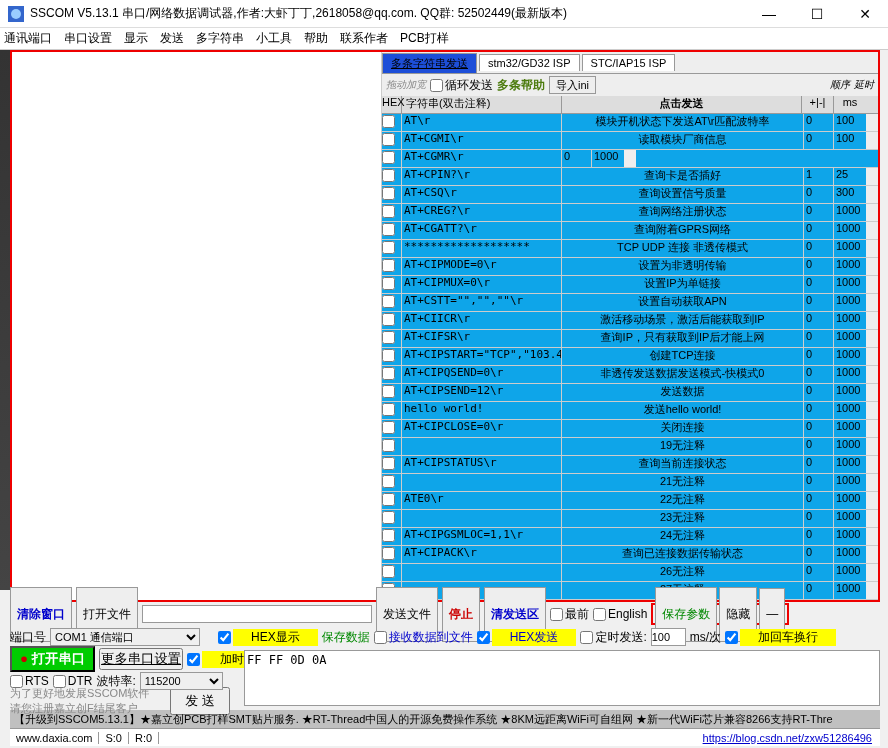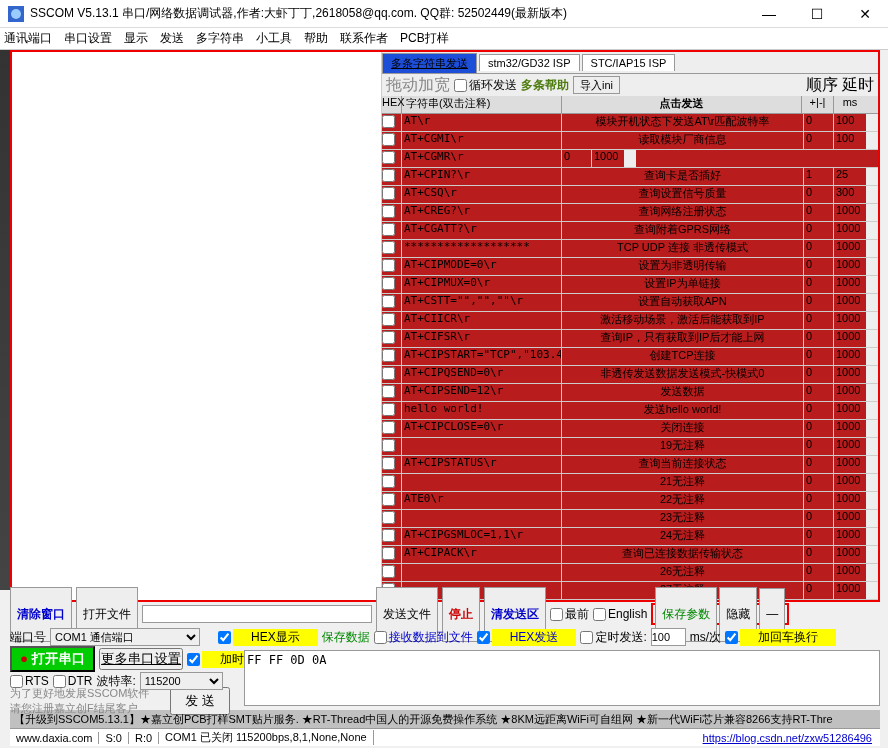--- a/index.html
+++ b/index.html
@@ -18,7 +18,7 @@
 .tab { padding: 2px 8px; background: #fff; border: 1px solid #999; border-bottom: none; margin-right: 2px; font-size: 11px; }
 .tab.active { background: #1d4ed8; text-decoration: underline; }
 .toolbar-row { display: flex; align-items: center; height: 22px; padding: 0 4px; gap: 4px; background: #eee; }
-.toolbar-row .lbl { font-size: 16px; }
+.toolbar-row .lbl { font-size: 10px; font-style: italic; }
 .toolbar-row .red-lbl { color: #4d7c0f; font-weight: bold; }
 .toolbar-row button { font-size: 11px; padding: 0 6px; height: 18px; border: 1px solid #999; background: #eee; cursor: pointer; }
 .header-row { display: flex; height: 18px; background: #ddd; border-bottom: 1px solid #999; font-size: 11px; }

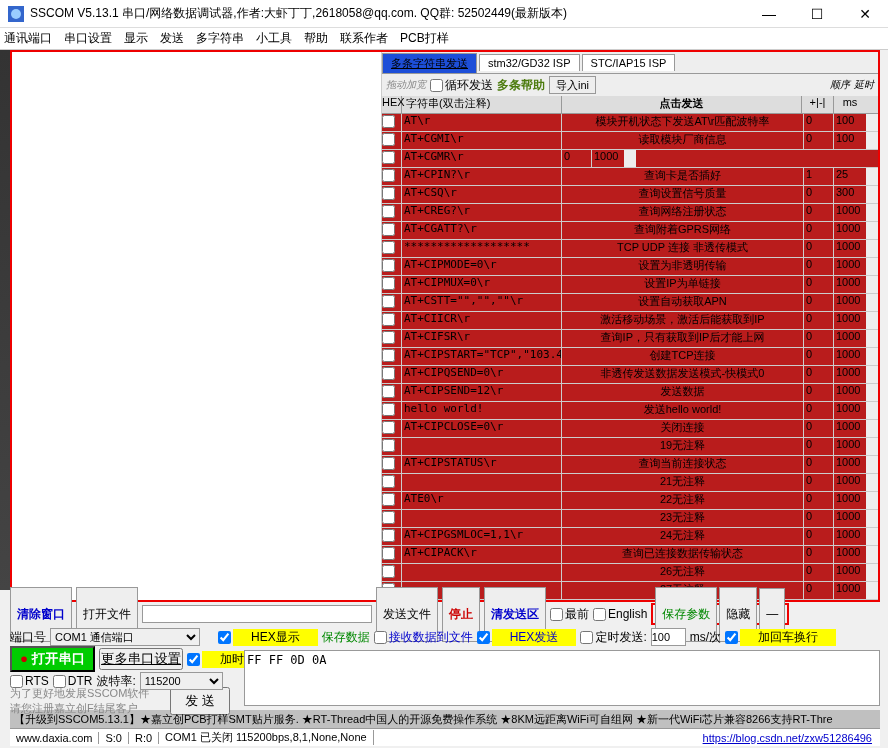--- a/index.html
+++ b/index.html
@@ -28,7 +28,7 @@
 .header-row .h4 { width: 32px; text-align: center; border-right: 1px solid #999; }
 .header-row .h5 { width: 32px; text-align: center; }
 .header-row .h6 { width: 12px; }
-.rows-container { flex: 1; overflow-y: auto; background: #b91c1c; }
+.rows-container { flex: 1; overflow-y: auto; background: #0ea5e9; }
 .data-row { display: flex; height: 18px; border-bottom: 1px solid #ccc; font-size: 11px; align-items: stretch; }
 .data-row .c1 { width: 20px; border-right: 1px solid #ccc; }
 .data-row .c2 { width: 160px; padding: 0 2px; border-right: 1px solid #ccc; font-family: monospace; font-size: 11px; overflow: hidden; white-space: nowrap; }

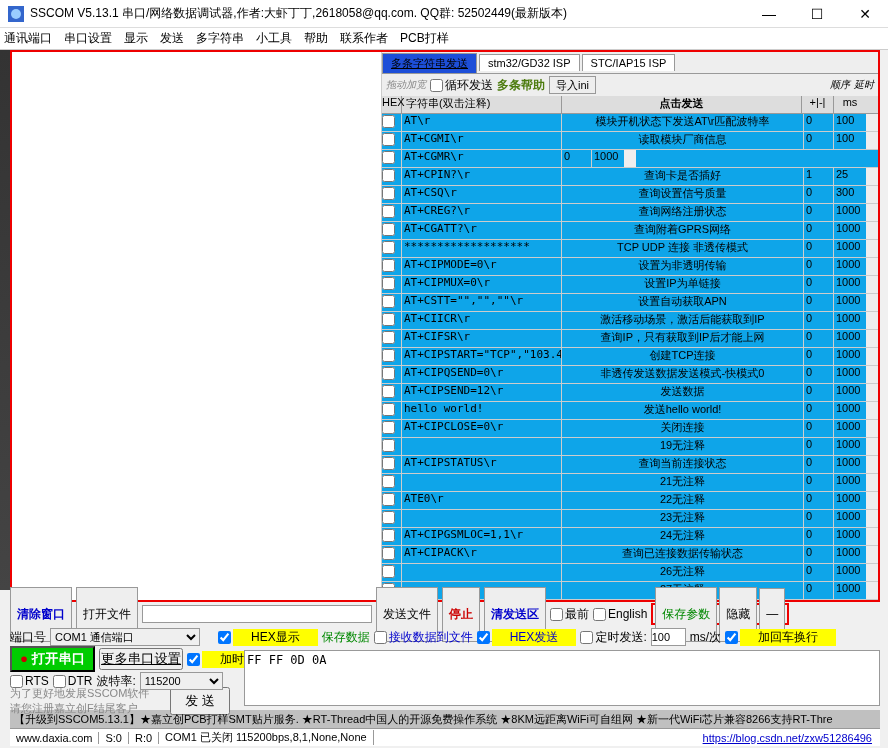--- a/index.html
+++ b/index.html
@@ -430,7 +430,6 @@
     <span class="cell">www.daxia.com</span>
     <span class="cell">S:0</span>
     <span class="cell">R:0</span>
-    <span class="cell">COM1 已关闭 115200bps,8,1,None,None</span>
     <span class="link">https://blog.csdn.net/zxw51286496</span>
   </div>
 </div>

